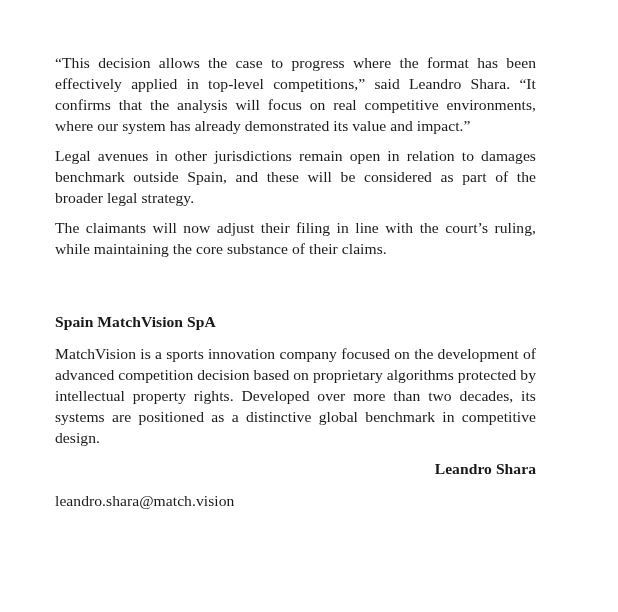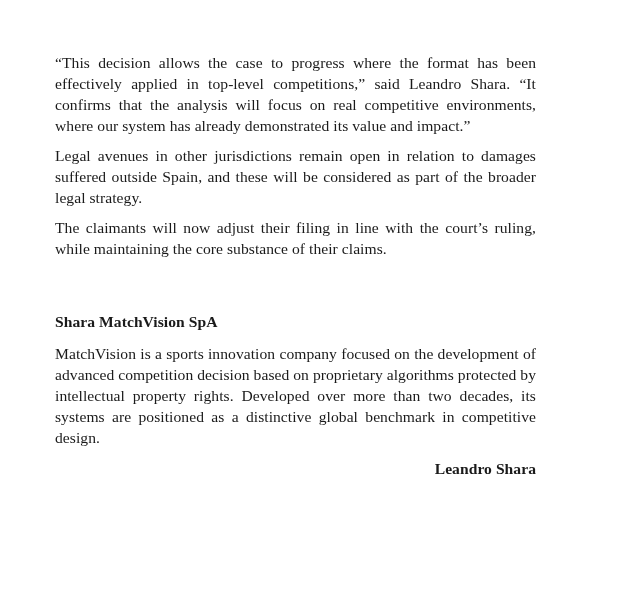--- a/index.html
+++ b/index.html
@@ -54,7 +54,7 @@
 
 <div class="page">
   <p class="para">“This decision allows the case to progress where the format has been effectively applied in top-level competitions,” said Leandro Shara. “It confirms that the analysis will focus on real competitive environments, where our system has already demonstrated its value and impact.”</p>
-  <p class="para">Legal avenues in other jurisdictions remain open in relation to damages suffered outside Spain, and these will be considered as part of the broader legal strategy.</p>
+  <p class="para">Legal avenues in other jurisdictions remain open in relation to damages benchmark outside Spain, and these will be considered as part of the broader legal strategy.</p>
   <p class="para">The claimants will now adjust their filing in line with the court’s ruling, while maintaining the core substance of their claims.</p>
 
   <div class="gap"></div>

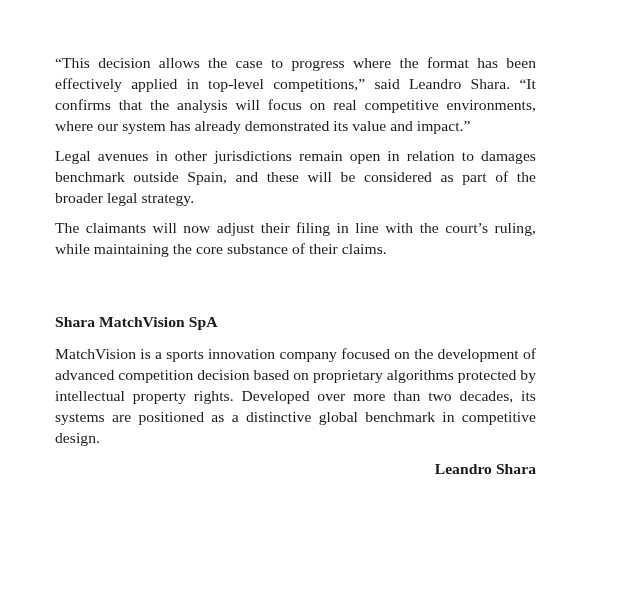--- a/index.html
+++ b/index.html
@@ -59,7 +59,7 @@
 
   <div class="gap"></div>
 
-  <p class="heading">Shara MatchVision SpA</p>
+  <p class="heading">Spain MatchVision SpA</p>
   <p class="about-body">MatchVision is a sports innovation company focused on the development of advanced competition decision based on proprietary algorithms protected by intellectual property rights. Developed over more than two decades, its systems are positioned as a distinctive global benchmark in competitive design.</p>
 
   <p class="name">Leandro Shara</p>

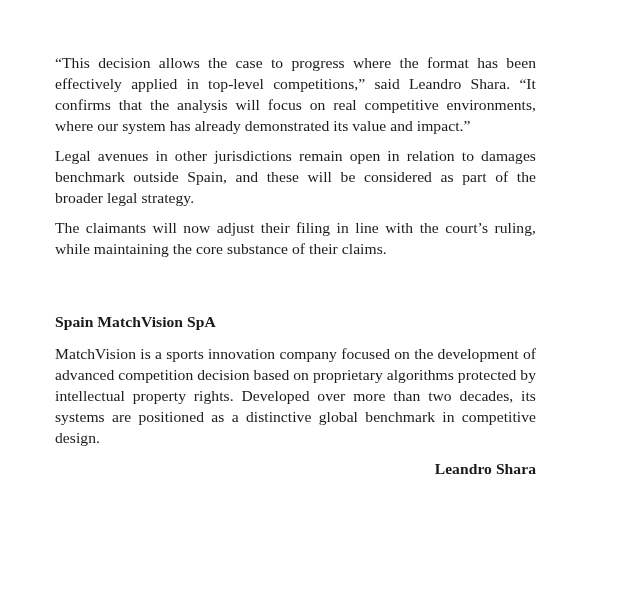--- a/index.html
+++ b/index.html
@@ -63,6 +63,7 @@
   <p class="about-body">MatchVision is a sports innovation company focused on the development of advanced competition decision based on proprietary algorithms protected by intellectual property rights. Developed over more than two decades, its systems are positioned as a distinctive global benchmark in competitive design.</p>
 
   <p class="name">Leandro Shara</p>
+  <p class="email">leandro.shara@match.vision</p>
 </div>
 
 </body></html>

